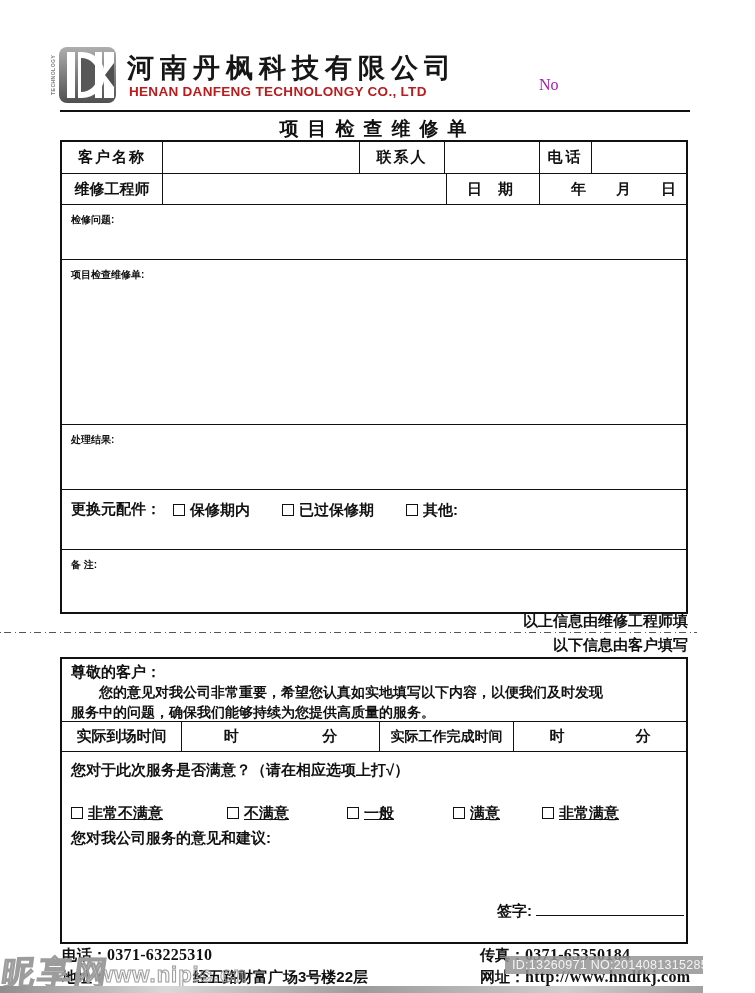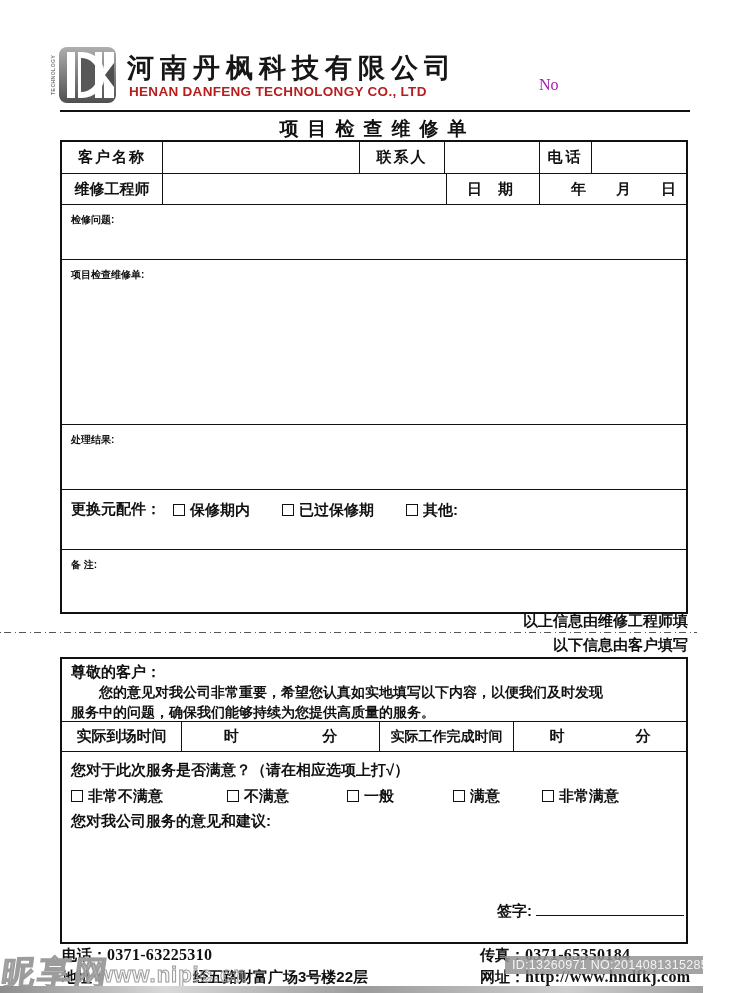--- a/index.html
+++ b/index.html
@@ -60,7 +60,7 @@
   .rJ { height:190px; display:block; padding:9px 9px; position:relative; }
   .tm-cell { justify-content:space-around; font-weight:700; font-size:15px; }
   .question { font-weight:700; font-size:15px; }
-  .sat-row { margin-top:7px; display:flex; }
+  .sat-row { margin-top:24px; display:flex;text-decoration:underline; }
   .sat-row .opt:nth-child(1){ margin-right:64px; }
   .sat-row .opt:nth-child(2){ margin-right:58px; }
   .sat-row .opt:nth-child(3){ margin-right:59px; }

